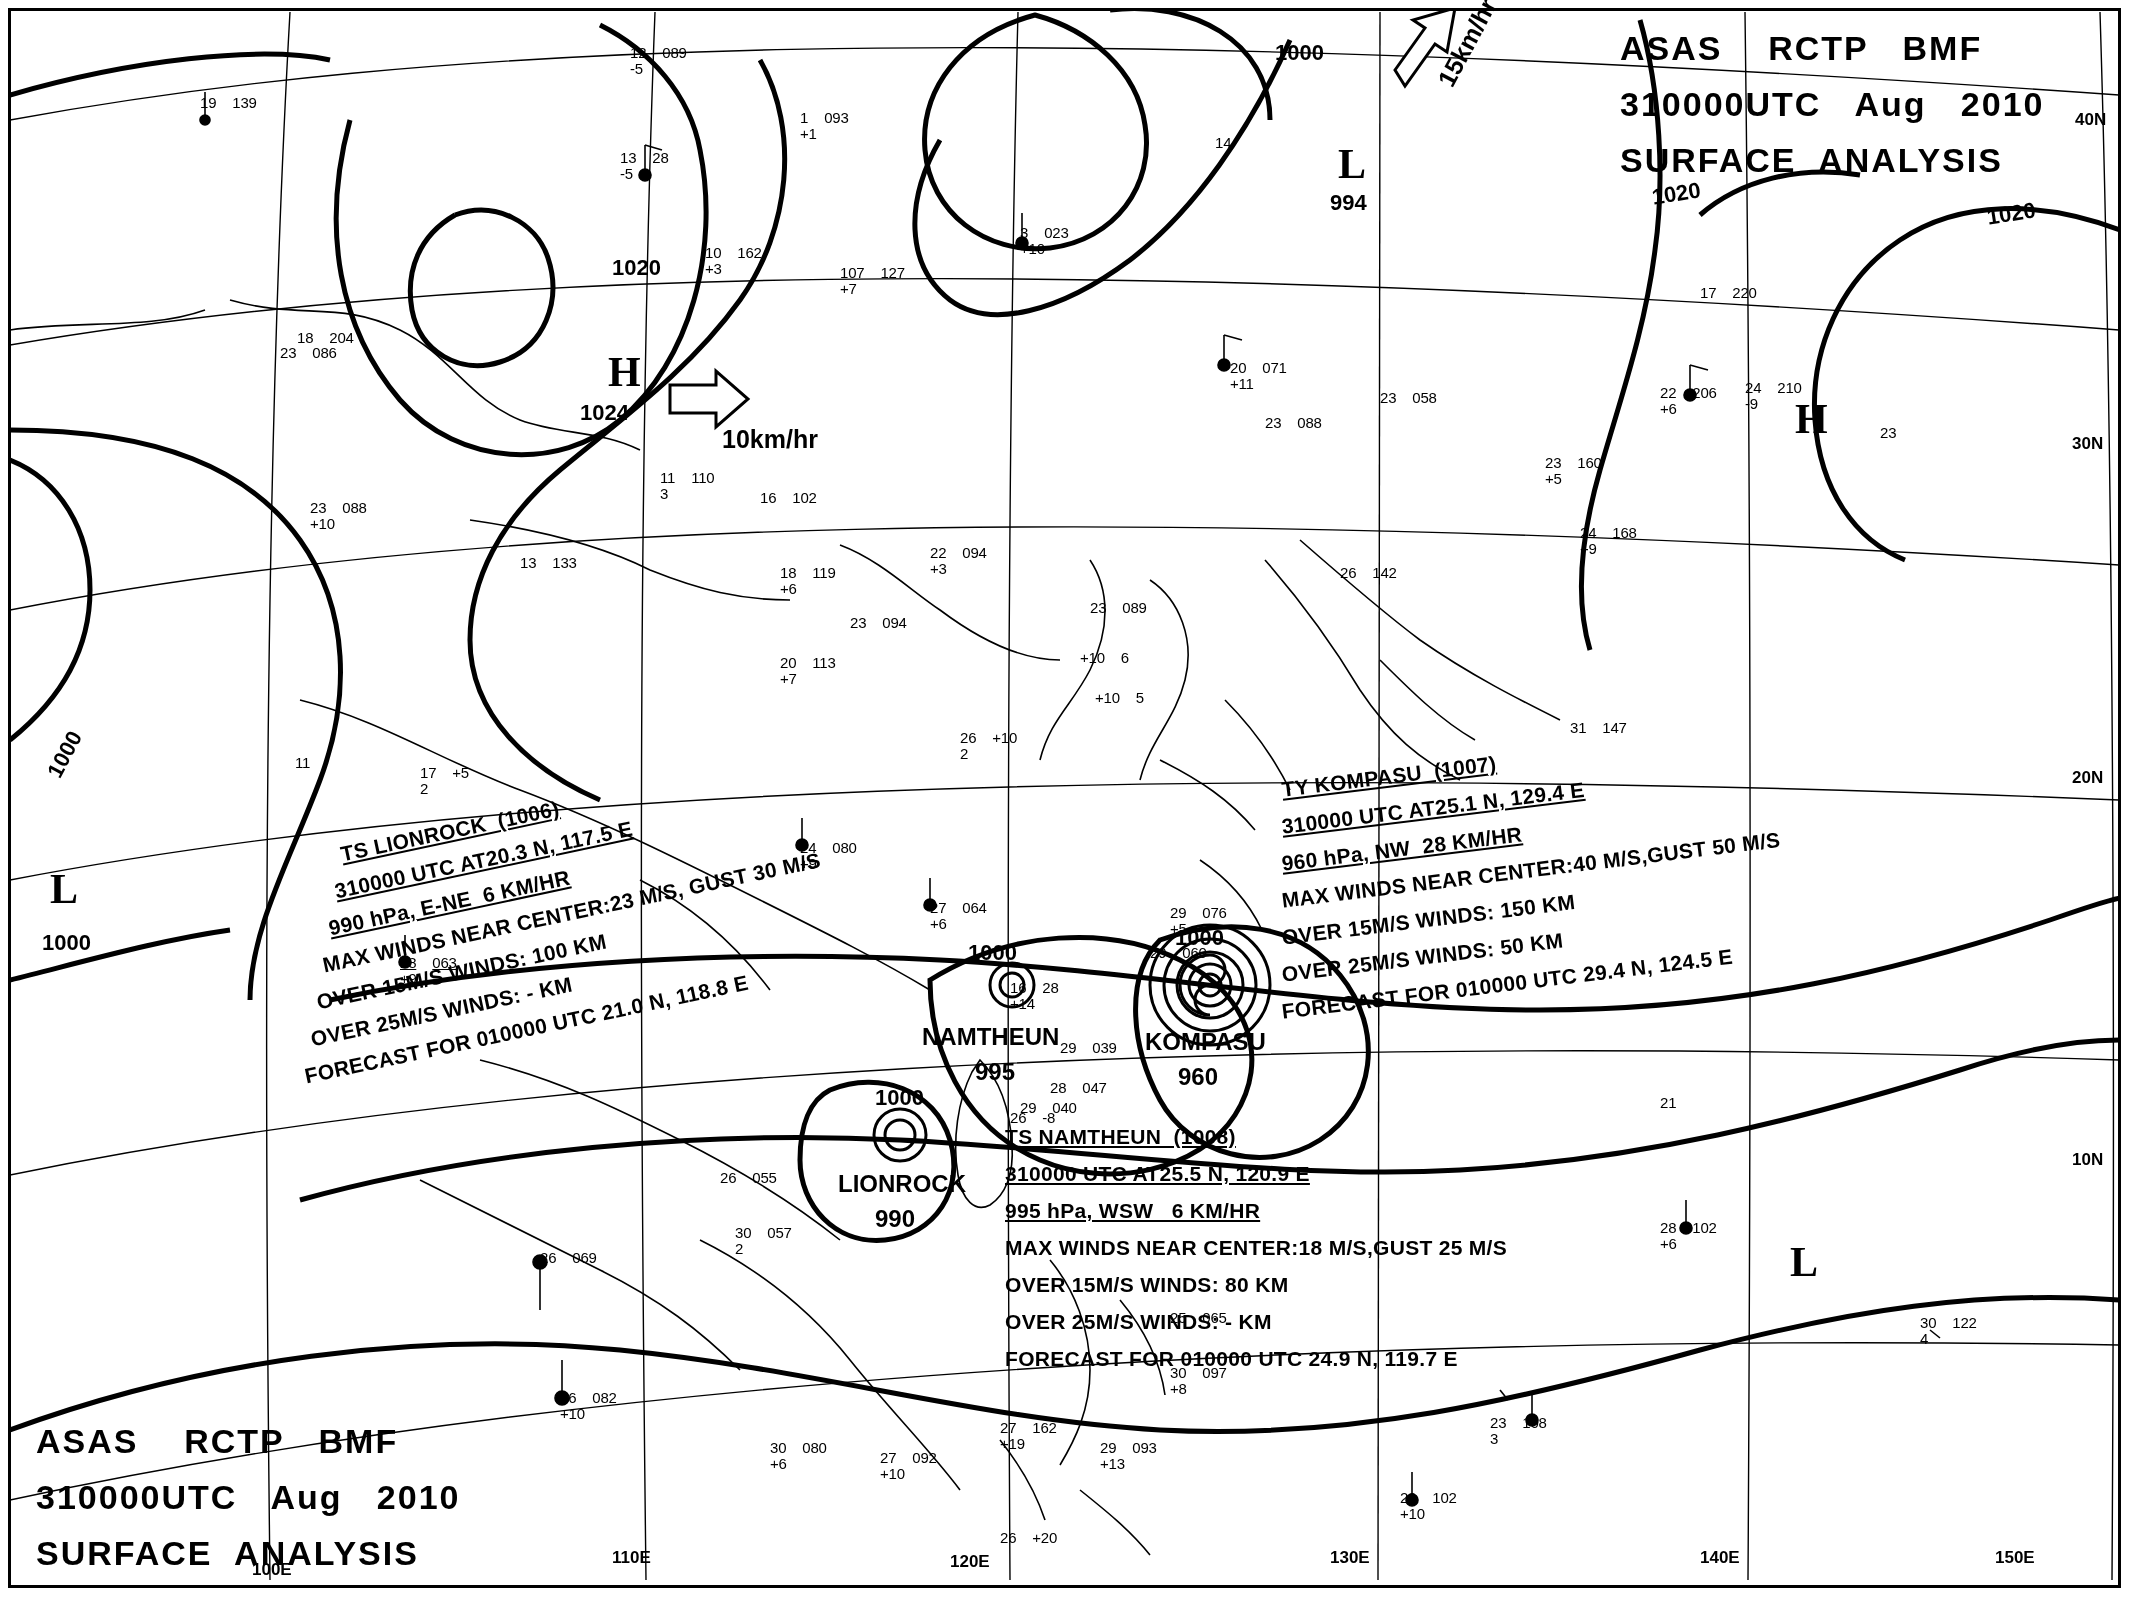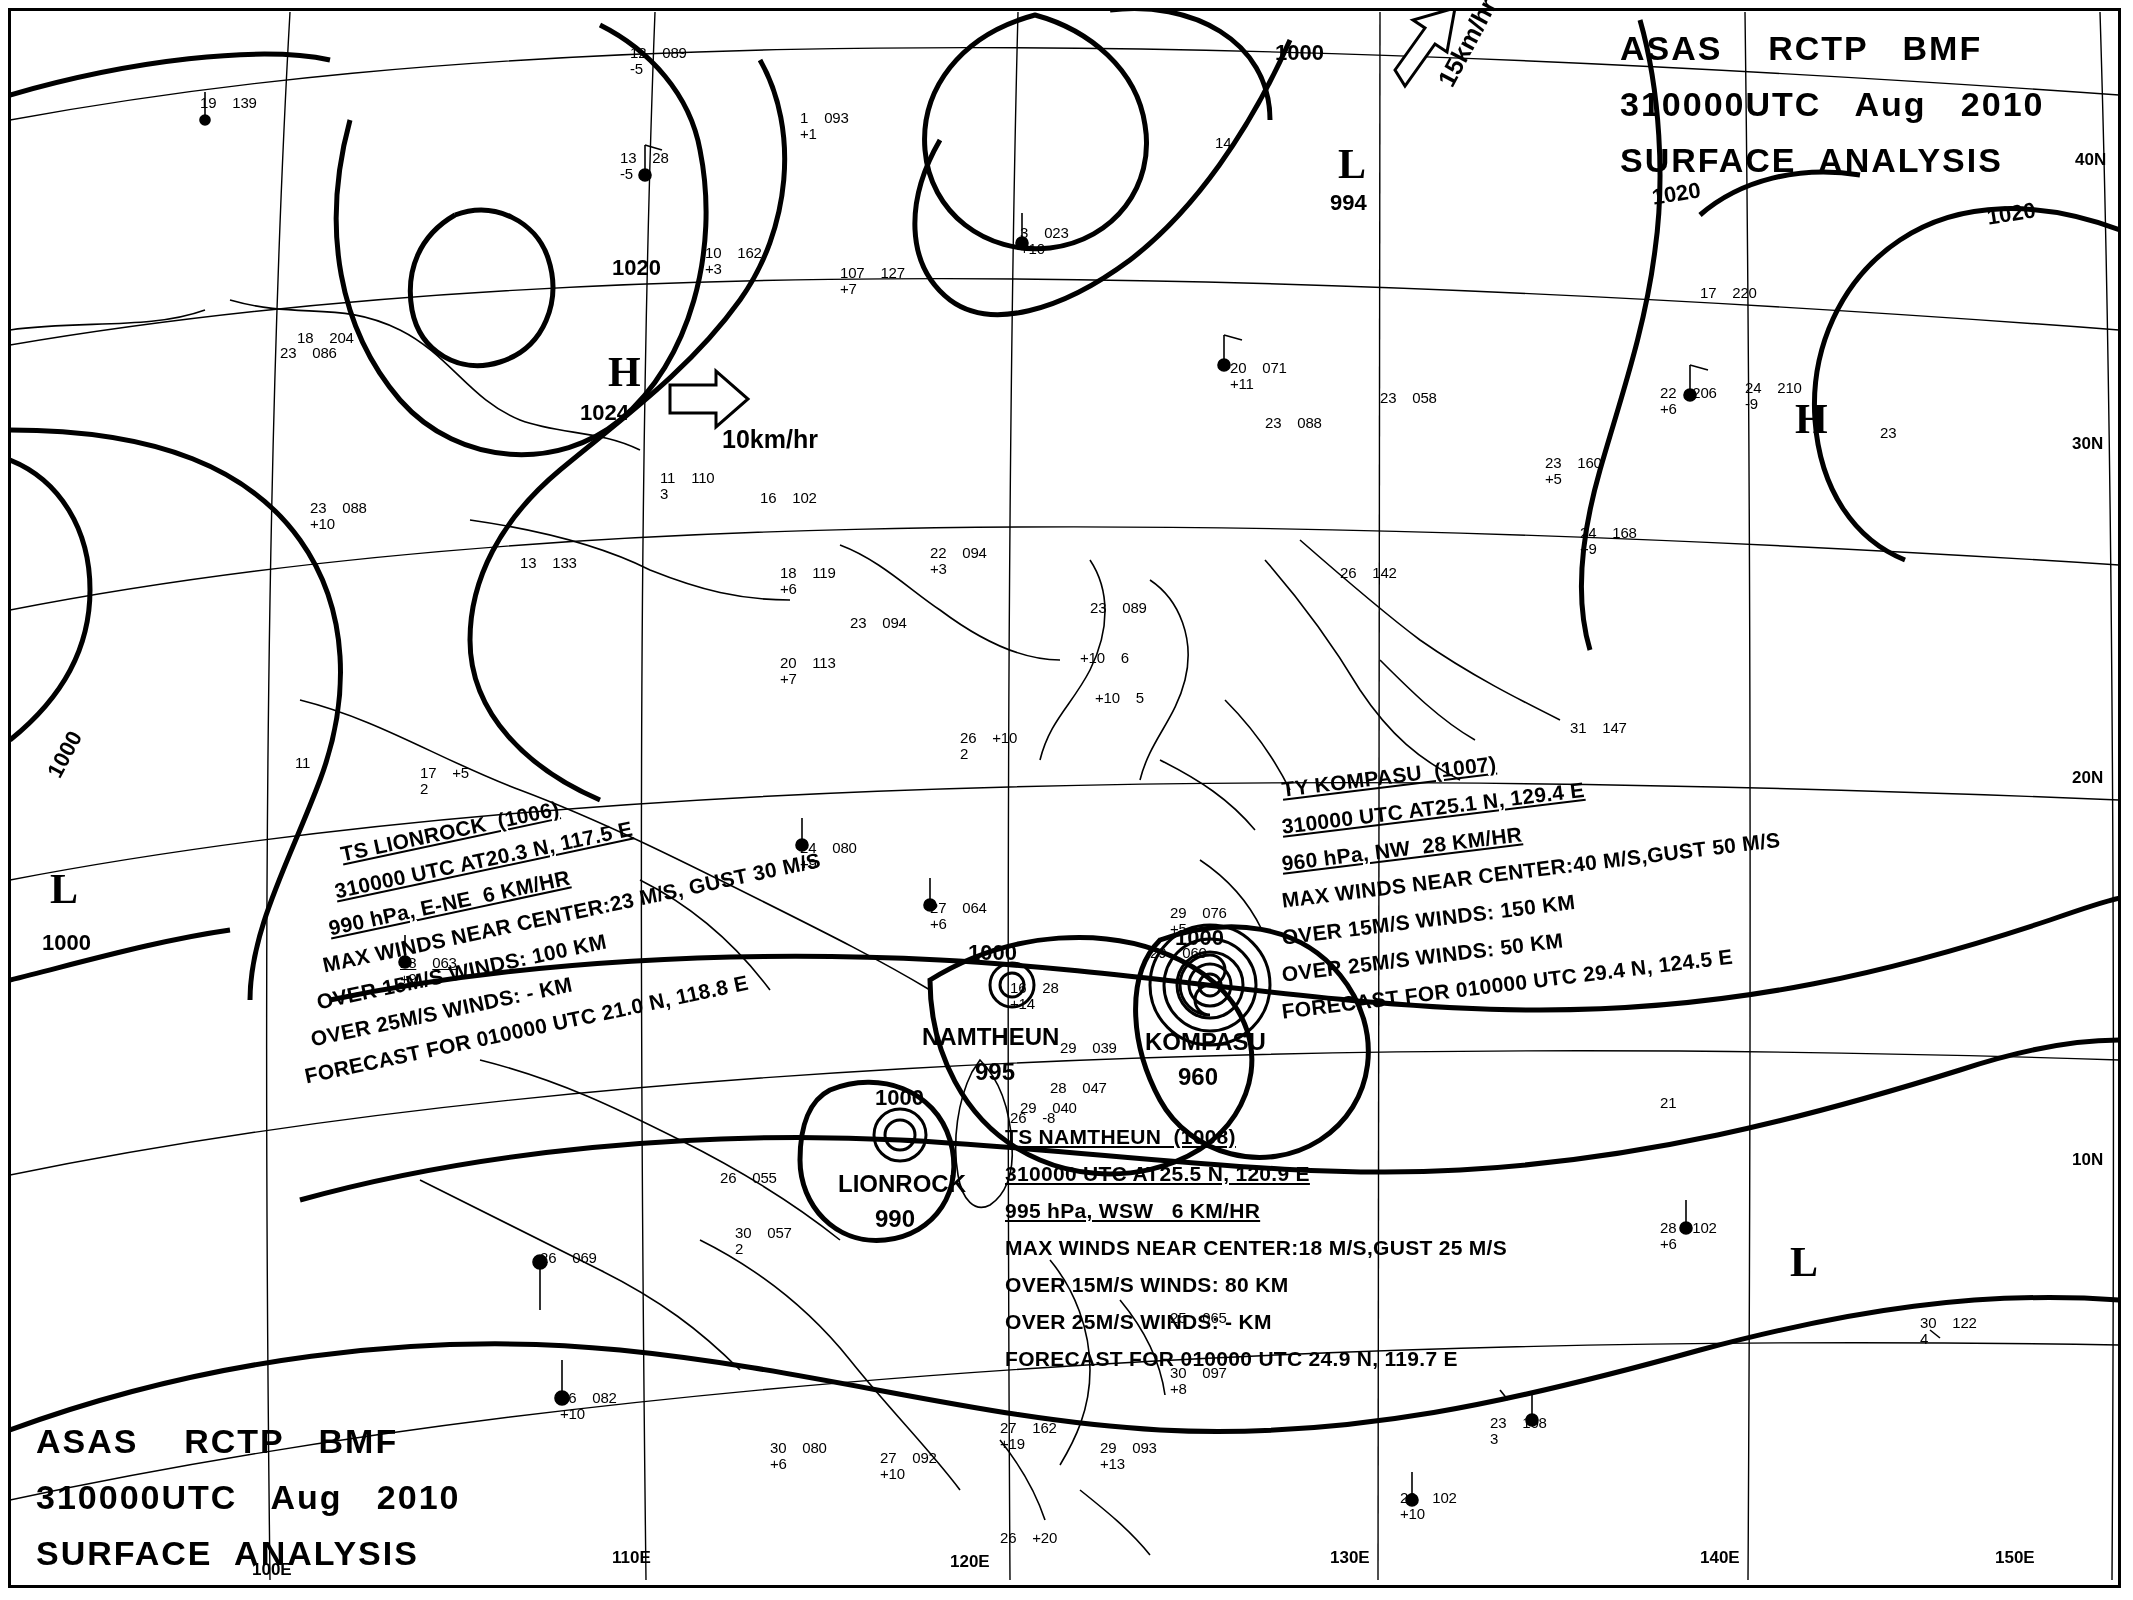--- a/index.html
+++ b/index.html
@@ -212,7 +212,7 @@
   <div class="txt ftr" style="left:36px; top:1474px;">310000UTC   Aug   2010</div>
   <div class="txt ftr" style="left:36px; top:1530px;">SURFACE  ANALYSIS</div>
 
-  <div class="txt grid-lbl" style="left:2075px; top:110px;margin-top:40px;">40N</div>
+  <div class="txt grid-lbl" style="left:2075px; top:110px;">40N</div>
   <div class="txt grid-lbl" style="left:2072px; top:434px;">30N</div>
   <div class="txt grid-lbl" style="left:2072px; top:768px;">20N</div>
   <div class="txt grid-lbl" style="left:2072px; top:1150px;">10N</div>

